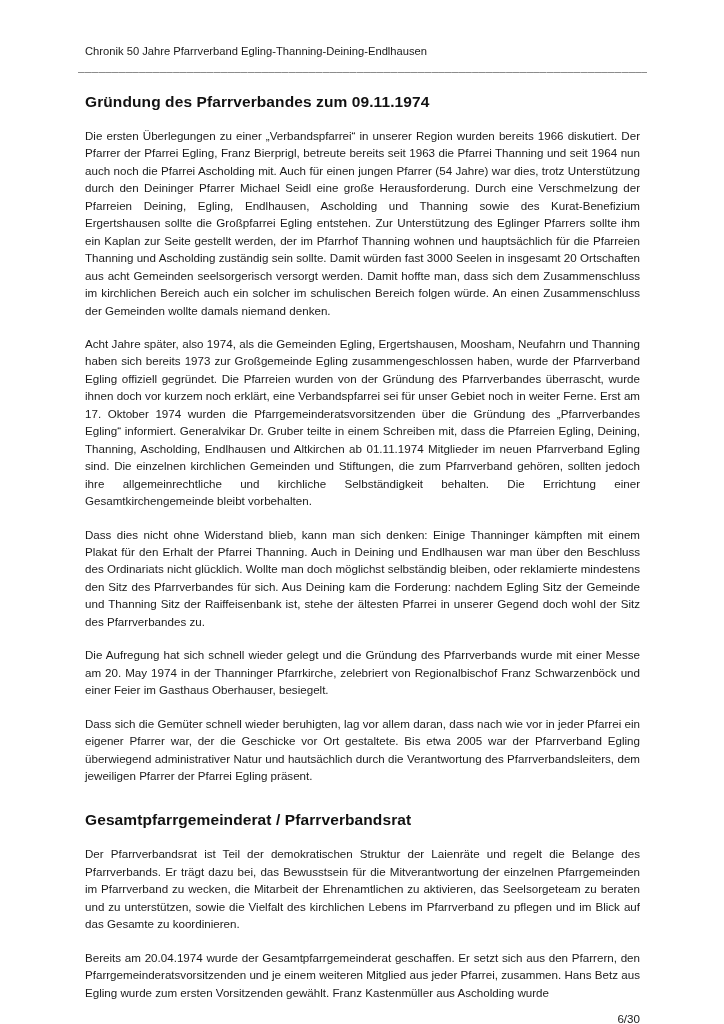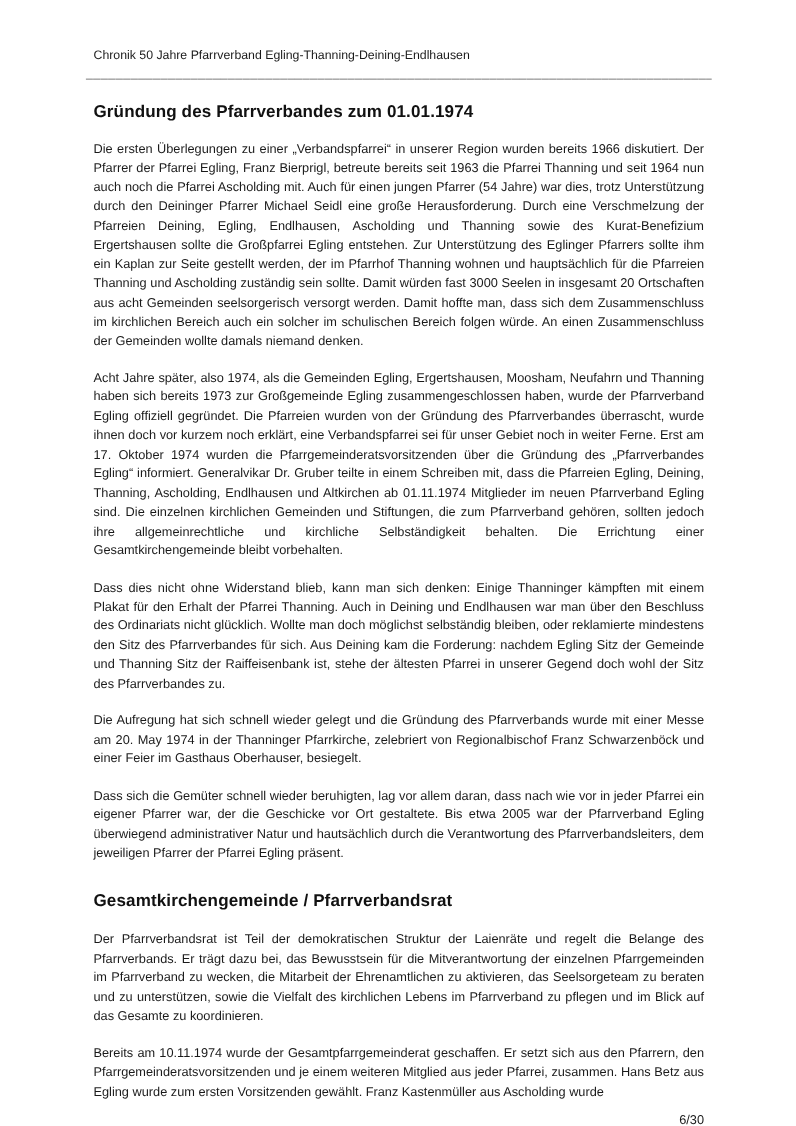--- a/index.html
+++ b/index.html
@@ -70,7 +70,7 @@
 
   <div class="header-separator">__________________________________________________________________________________________________</div>
 
-  <h1 class="section-heading">Gründung des Pfarrverbandes zum 01.01.1974</h1>
+  <h1 class="section-heading">Gründung des Pfarrverbandes zum 09.11.1974</h1>
 
   <p class="body-paragraph">Die ersten Überlegungen zu einer „Verbandspfarrei“ in unserer Region wurden bereits 1966 diskutiert. Der Pfarrer der Pfarrei Egling, Franz Bierprigl, betreute bereits seit 1963 die Pfarrei Thanning und seit 1964 nun auch noch die Pfarrei Ascholding mit. Auch für einen jungen Pfarrer (54 Jahre) war dies, trotz Unterstützung durch den Deininger Pfarrer Michael Seidl eine große Herausforderung. Durch eine Verschmelzung der Pfarreien Deining, Egling, Endlhausen, Ascholding und Thanning sowie des Kurat-Benefizium Ergertshausen sollte die Großpfarrei Egling entstehen. Zur Unterstützung des Eglinger Pfarrers sollte ihm ein Kaplan zur Seite gestellt werden, der im Pfarrhof Thanning wohnen und hauptsächlich für die Pfarreien Thanning und Ascholding zuständig sein sollte. Damit würden fast 3000 Seelen in insgesamt 20 Ortschaften aus acht Gemeinden seelsorgerisch versorgt werden. Damit hoffte man, dass sich dem Zusammenschluss im kirchlichen Bereich auch ein solcher im schulischen Bereich folgen würde. An einen Zusammenschluss der Gemeinden wollte damals niemand denken.</p>
   <p class="body-paragraph">Acht Jahre später, also 1974, als die Gemeinden Egling, Ergertshausen, Moosham, Neufahrn und Thanning haben sich bereits 1973 zur Großgemeinde Egling zusammengeschlossen haben, wurde der Pfarrverband Egling offiziell gegründet. Die Pfarreien wurden von der Gründung des Pfarrverbandes überrascht, wurde ihnen doch vor kurzem noch erklärt, eine Verbandspfarrei sei für unser Gebiet noch in weiter Ferne. Erst am 17. Oktober 1974 wurden die Pfarrgemeinderatsvorsitzenden über die Gründung des „Pfarrverbandes Egling“ informiert. Generalvikar Dr. Gruber teilte in einem Schreiben mit, dass die Pfarreien Egling, Deining, Thanning, Ascholding, Endlhausen und Altkirchen ab 01.11.1974 Mitglieder im neuen Pfarrverband Egling sind. Die einzelnen kirchlichen Gemeinden und Stiftungen, die zum Pfarrverband gehören, sollten jedoch ihre allgemeinrechtliche und kirchliche Selbständigkeit behalten. Die Errichtung einer Gesamtkirchengemeinde bleibt vorbehalten.</p>

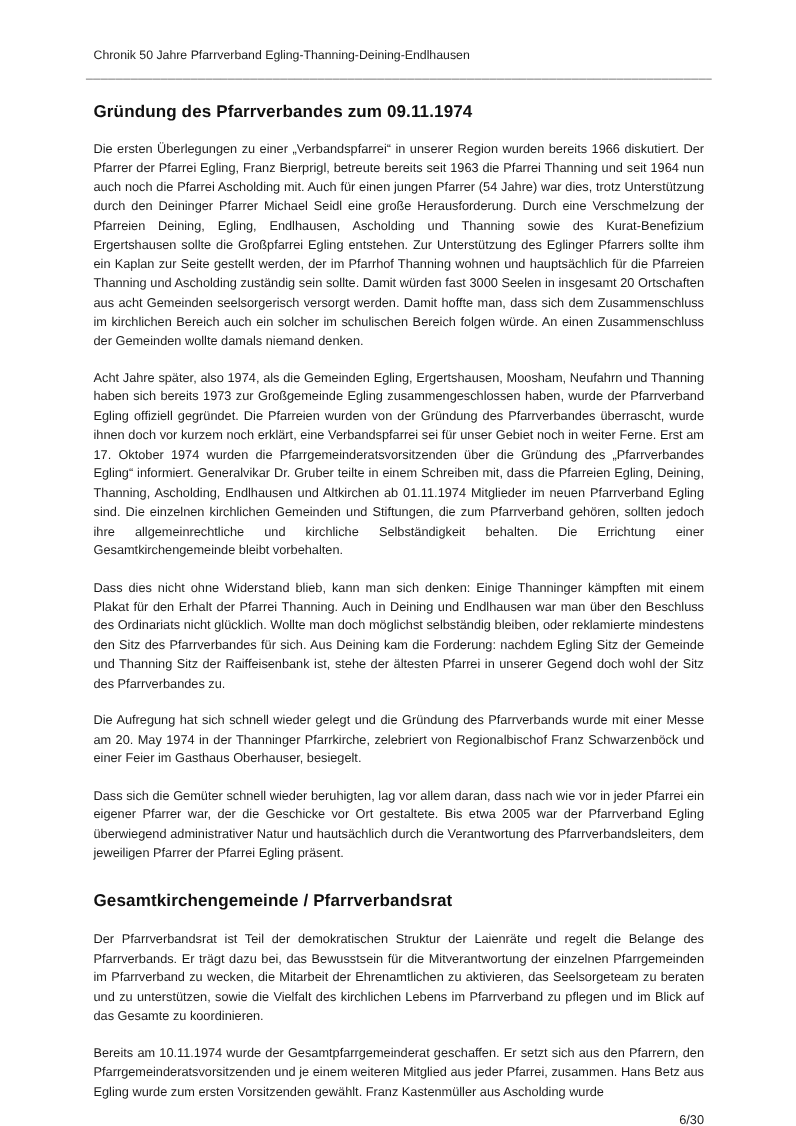--- a/index.html
+++ b/index.html
@@ -78,7 +78,7 @@
   <p class="body-paragraph">Die Aufregung hat sich schnell wieder gelegt und die Gründung des Pfarrverbands wurde mit einer Messe am 20. May 1974 in der Thanninger Pfarrkirche, zelebriert von Regionalbischof Franz Schwarzenböck und einer Feier im Gasthaus Oberhauser, besiegelt.</p>
   <p class="body-paragraph">Dass sich die Gemüter schnell wieder beruhigten, lag vor allem daran, dass nach wie vor in jeder Pfarrei ein eigener Pfarrer war, der die Geschicke vor Ort gestaltete. Bis etwa 2005 war der Pfarrverband Egling überwiegend administrativer Natur und hautsächlich durch die Verantwortung des Pfarrverbandsleiters, dem jeweiligen Pfarrer der Pfarrei Egling präsent.</p>
 
-  <h1 class="section-heading second">Gesamtkirchengemeinde / Pfarrverbandsrat</h1>
+  <h1 class="section-heading second">Gesamtpfarrgemeinderat / Pfarrverbandsrat</h1>
 
   <p class="body-paragraph">Der Pfarrverbandsrat ist Teil der demokratischen Struktur der Laienräte und regelt die Belange des Pfarrverbands. Er trägt dazu bei, das Bewusstsein für die Mitverantwortung der einzelnen Pfarrgemeinden im Pfarrverband zu wecken, die Mitarbeit der Ehrenamtlichen zu aktivieren, das Seelsorgeteam zu beraten und zu unterstützen, sowie die Vielfalt des kirchlichen Lebens im Pfarrverband zu pflegen und im Blick auf das Gesamte zu koordinieren.</p>
   <p class="body-paragraph">Bereits am 10.11.1974 wurde der Gesamtpfarrgemeinderat geschaffen. Er setzt sich aus den Pfarrern, den Pfarrgemeinderatsvorsitzenden und je einem weiteren Mitglied aus jeder Pfarrei, zusammen. Hans Betz aus Egling wurde zum ersten Vorsitzenden gewählt. Franz Kastenmüller aus Ascholding wurde</p>

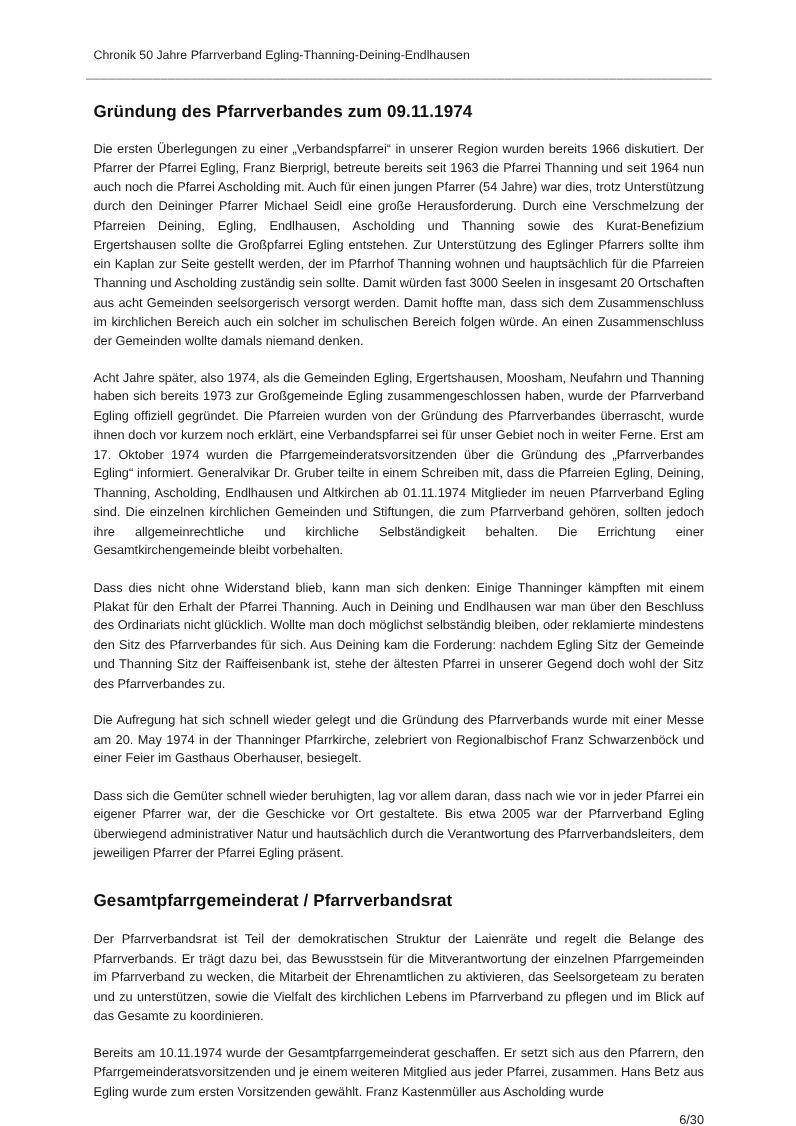--- a/index.html
+++ b/index.html
@@ -81,7 +81,7 @@
   <h1 class="section-heading second">Gesamtpfarrgemeinderat / Pfarrverbandsrat</h1>
 
   <p class="body-paragraph">Der Pfarrverbandsrat ist Teil der demokratischen Struktur der Laienräte und regelt die Belange des Pfarrverbands. Er trägt dazu bei, das Bewusstsein für die Mitverantwortung der einzelnen Pfarrgemeinden im Pfarrverband zu wecken, die Mitarbeit der Ehrenamtlichen zu aktivieren, das Seelsorgeteam zu beraten und zu unterstützen, sowie die Vielfalt des kirchlichen Lebens im Pfarrverband zu pflegen und im Blick auf das Gesamte zu koordinieren.</p>
-  <p class="body-paragraph">Bereits am 10.11.1974 wurde der Gesamtpfarrgemeinderat geschaffen. Er setzt sich aus den Pfarrern, den Pfarrgemeinderatsvorsitzenden und je einem weiteren Mitglied aus jeder Pfarrei, zusammen. Hans Betz aus Egling wurde zum ersten Vorsitzenden gewählt. Franz Kastenmüller aus Ascholding wurde</p>
+  <p class="body-paragraph">Bereits am 20.04.1974 wurde der Gesamtpfarrgemeinderat geschaffen. Er setzt sich aus den Pfarrern, den Pfarrgemeinderatsvorsitzenden und je einem weiteren Mitglied aus jeder Pfarrei, zusammen. Hans Betz aus Egling wurde zum ersten Vorsitzenden gewählt. Franz Kastenmüller aus Ascholding wurde</p>
 
   <div class="page-number">6/30</div>
 

